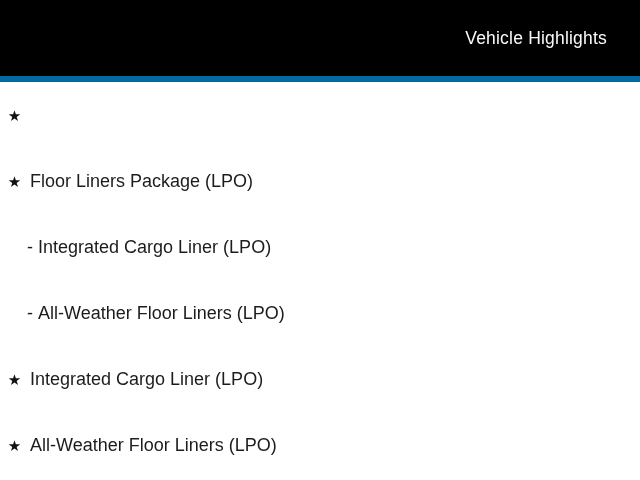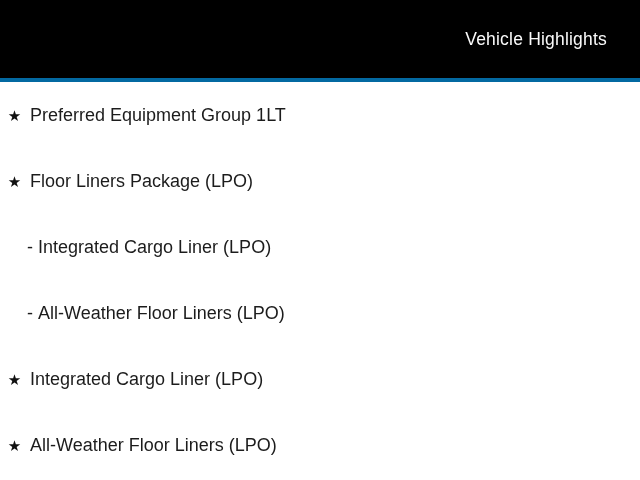--- a/index.html
+++ b/index.html
@@ -19,7 +19,7 @@
     box-sizing: border-box;
     height: 82px;
     background: #000000;
-    border-bottom: 4px solid #0369a1;
+    border-bottom: 6px solid #0369a1;
     display: flex;
     align-items: center;
     justify-content: flex-end;

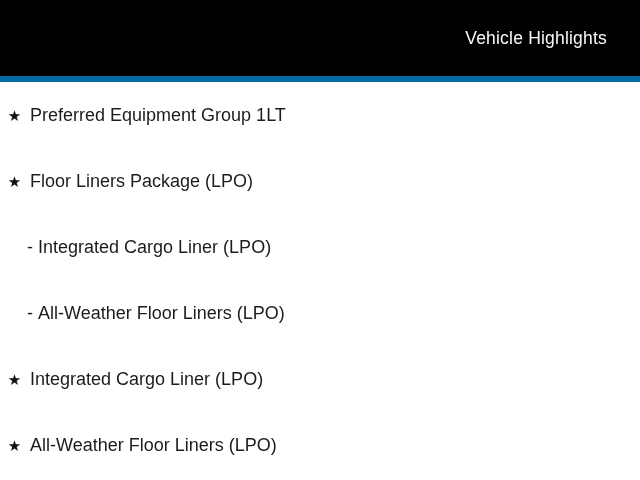--- a/index.html
+++ b/index.html
@@ -75,7 +75,6 @@
 
     <div class="row star">
       <span class="bullet">★</span>
-      <span class="label">Preferred Equipment Group 1LT</span>
     </div>
 
     <div class="row star">

